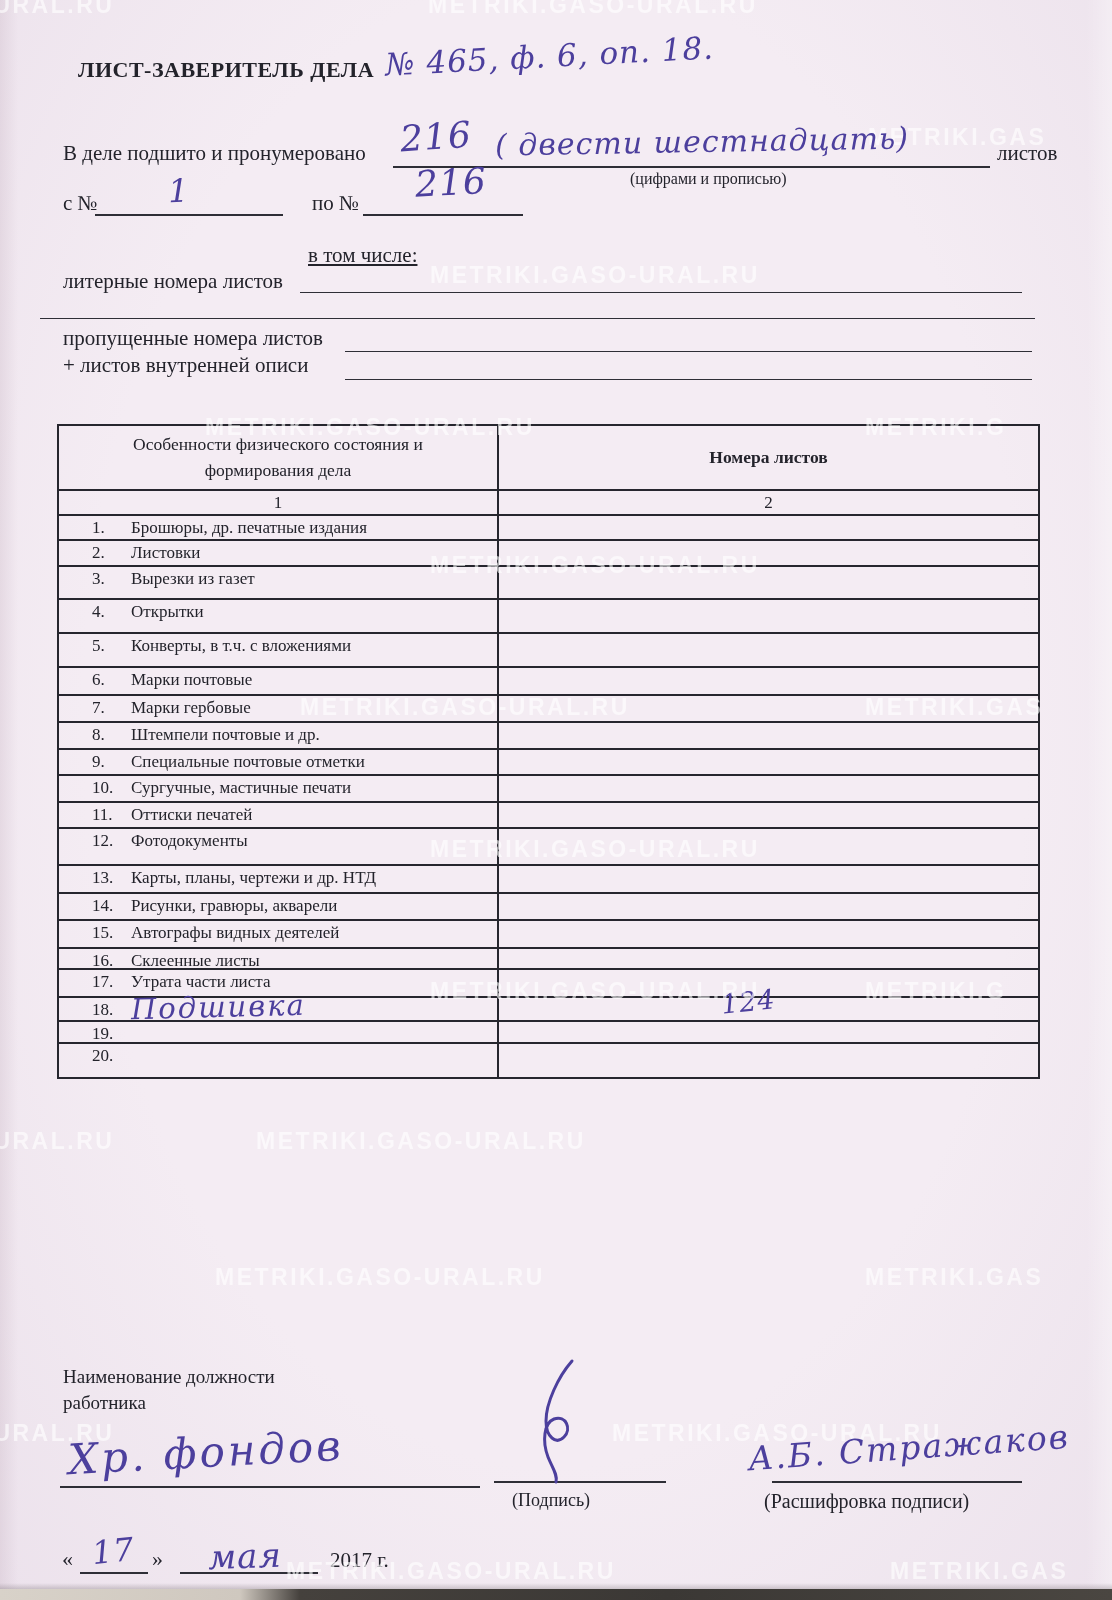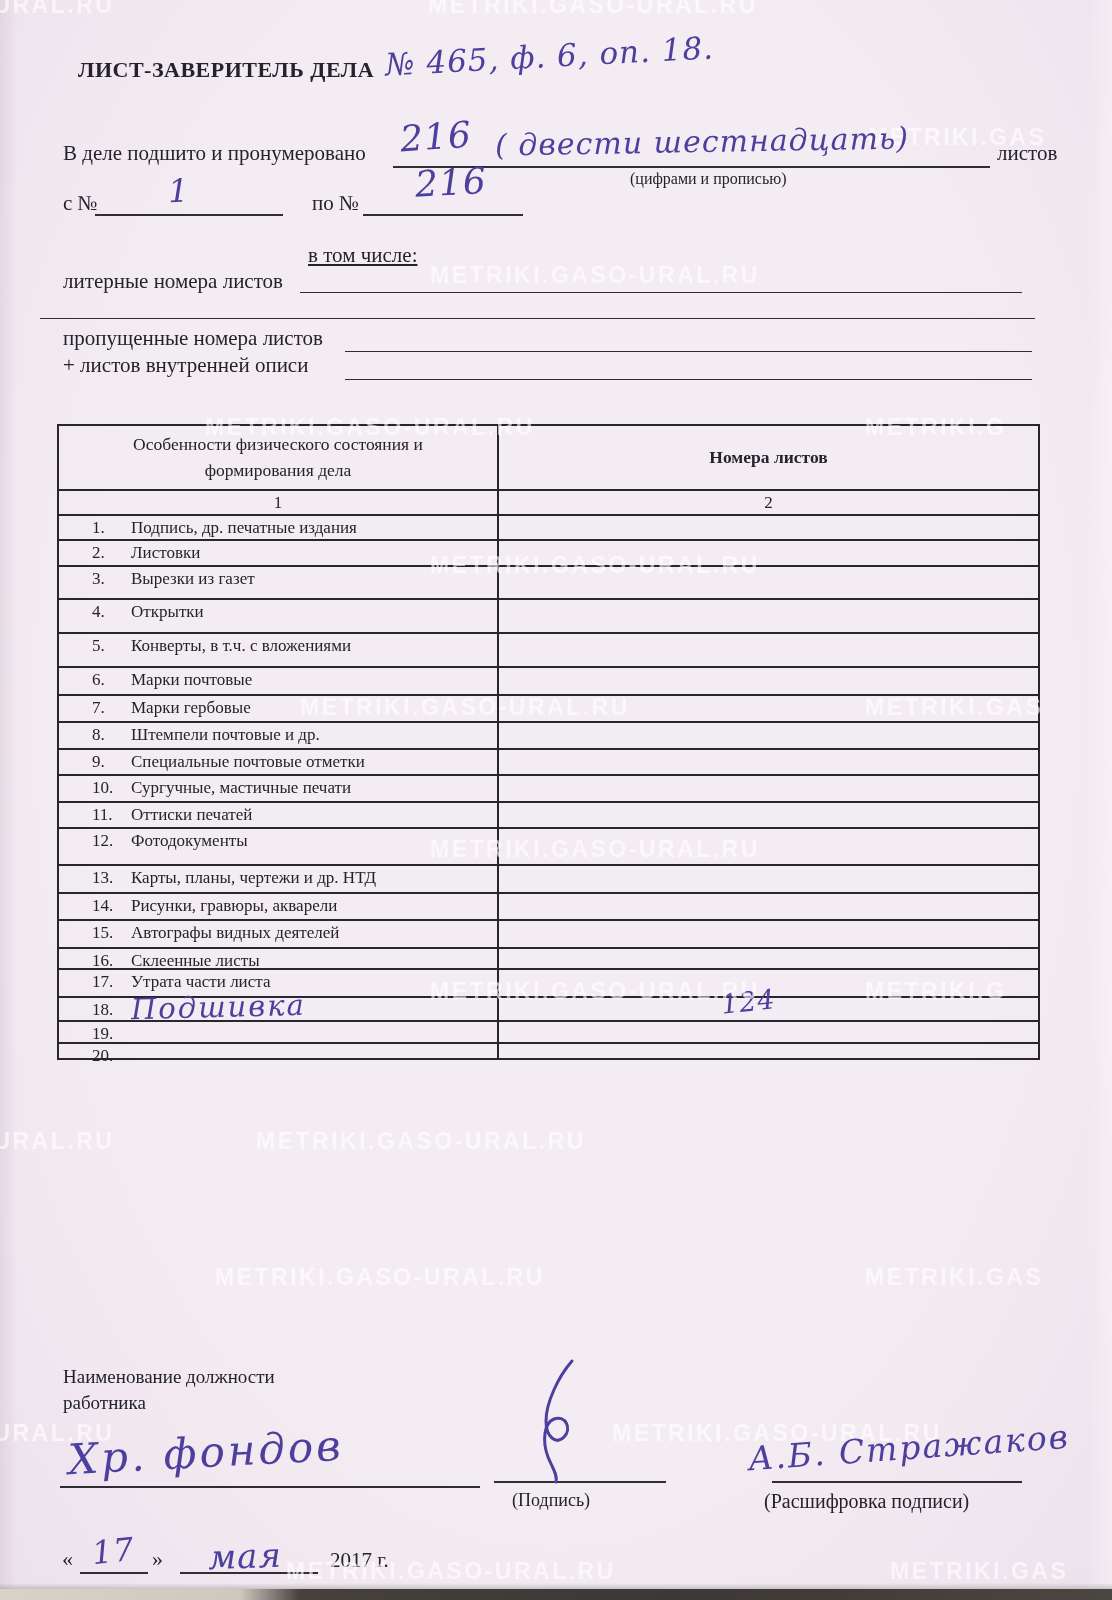--- a/index.html
+++ b/index.html
@@ -119,7 +119,7 @@
     <div class="trow" style="height: 25px;">
       <div class="c1">
         <span class="rnum">1.</span>
-        <span class="rlabel">Подпись, др. печатные издания</span>
+        <span class="rlabel">Брошюры, др. печатные издания</span>
       </div>
       <div class="c2">
         <span class="rvalue"></span>

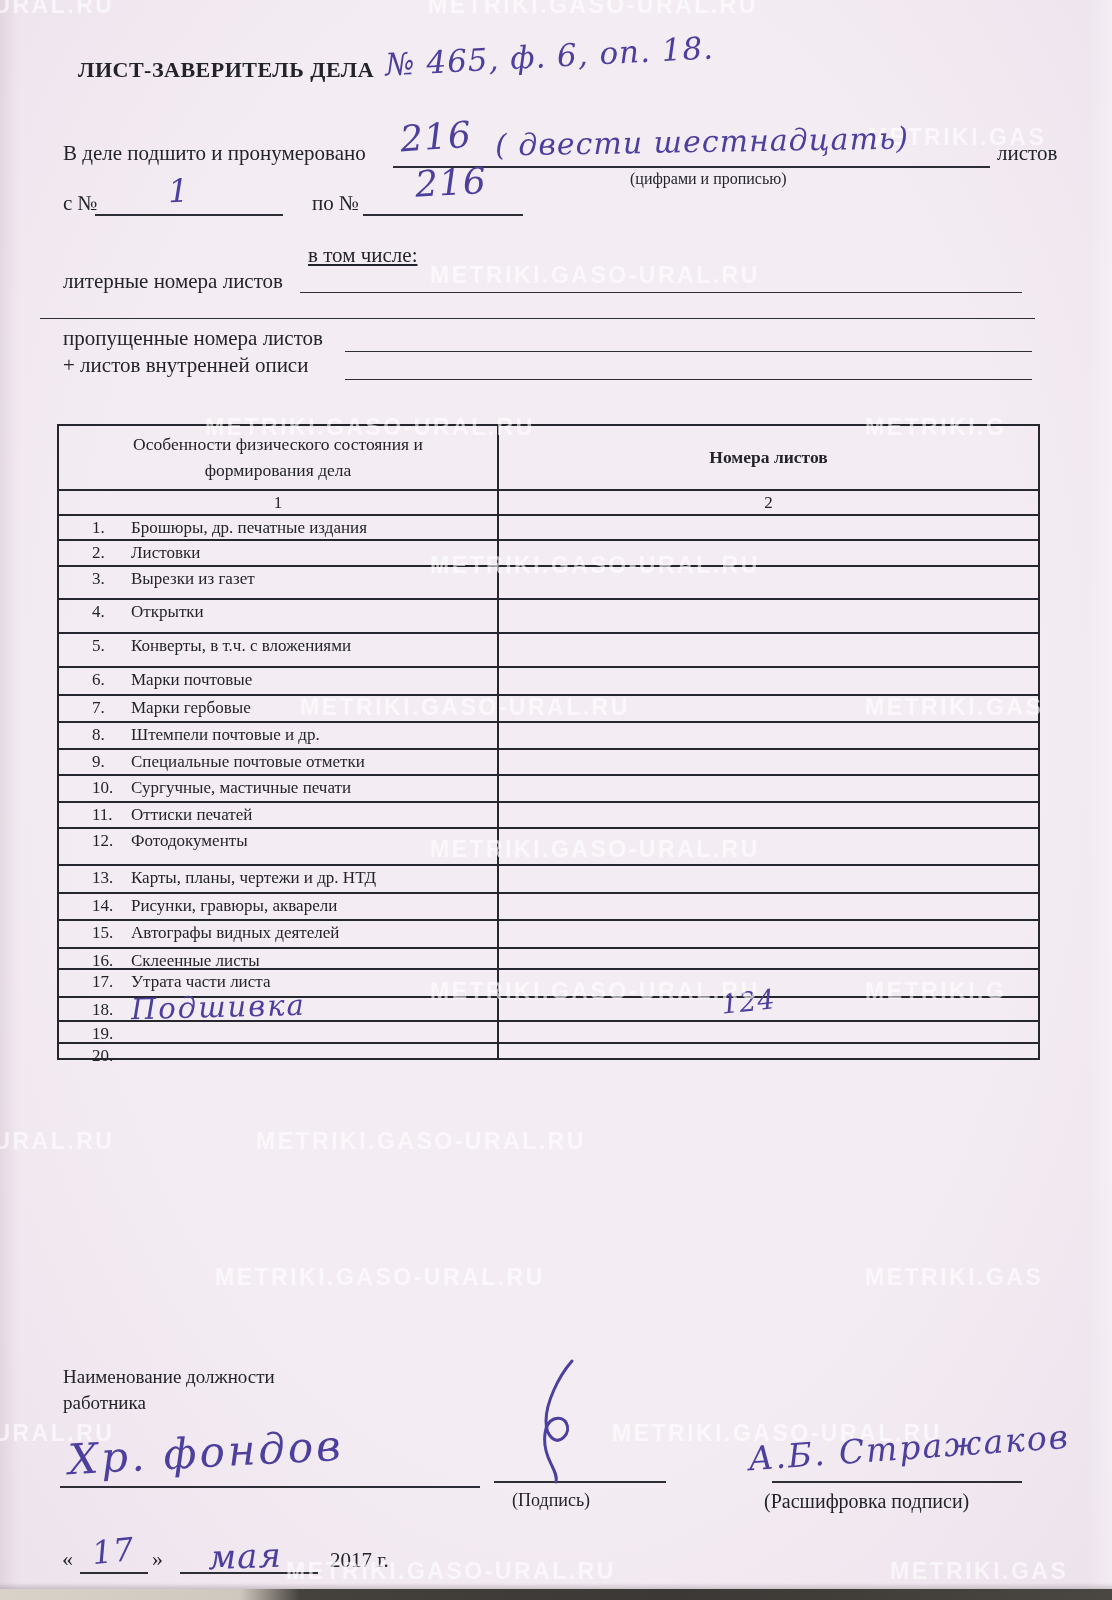--- a/index.html
+++ b/index.html
@@ -306,7 +306,7 @@
       </div>
     </div>
 
-    <div class="trow" style="height: 14px;">
+    <div class="trow" style="height: 33px;">
       <div class="c1">
         <span class="rnum">20.</span>
         <span class="rlabel"></span>

